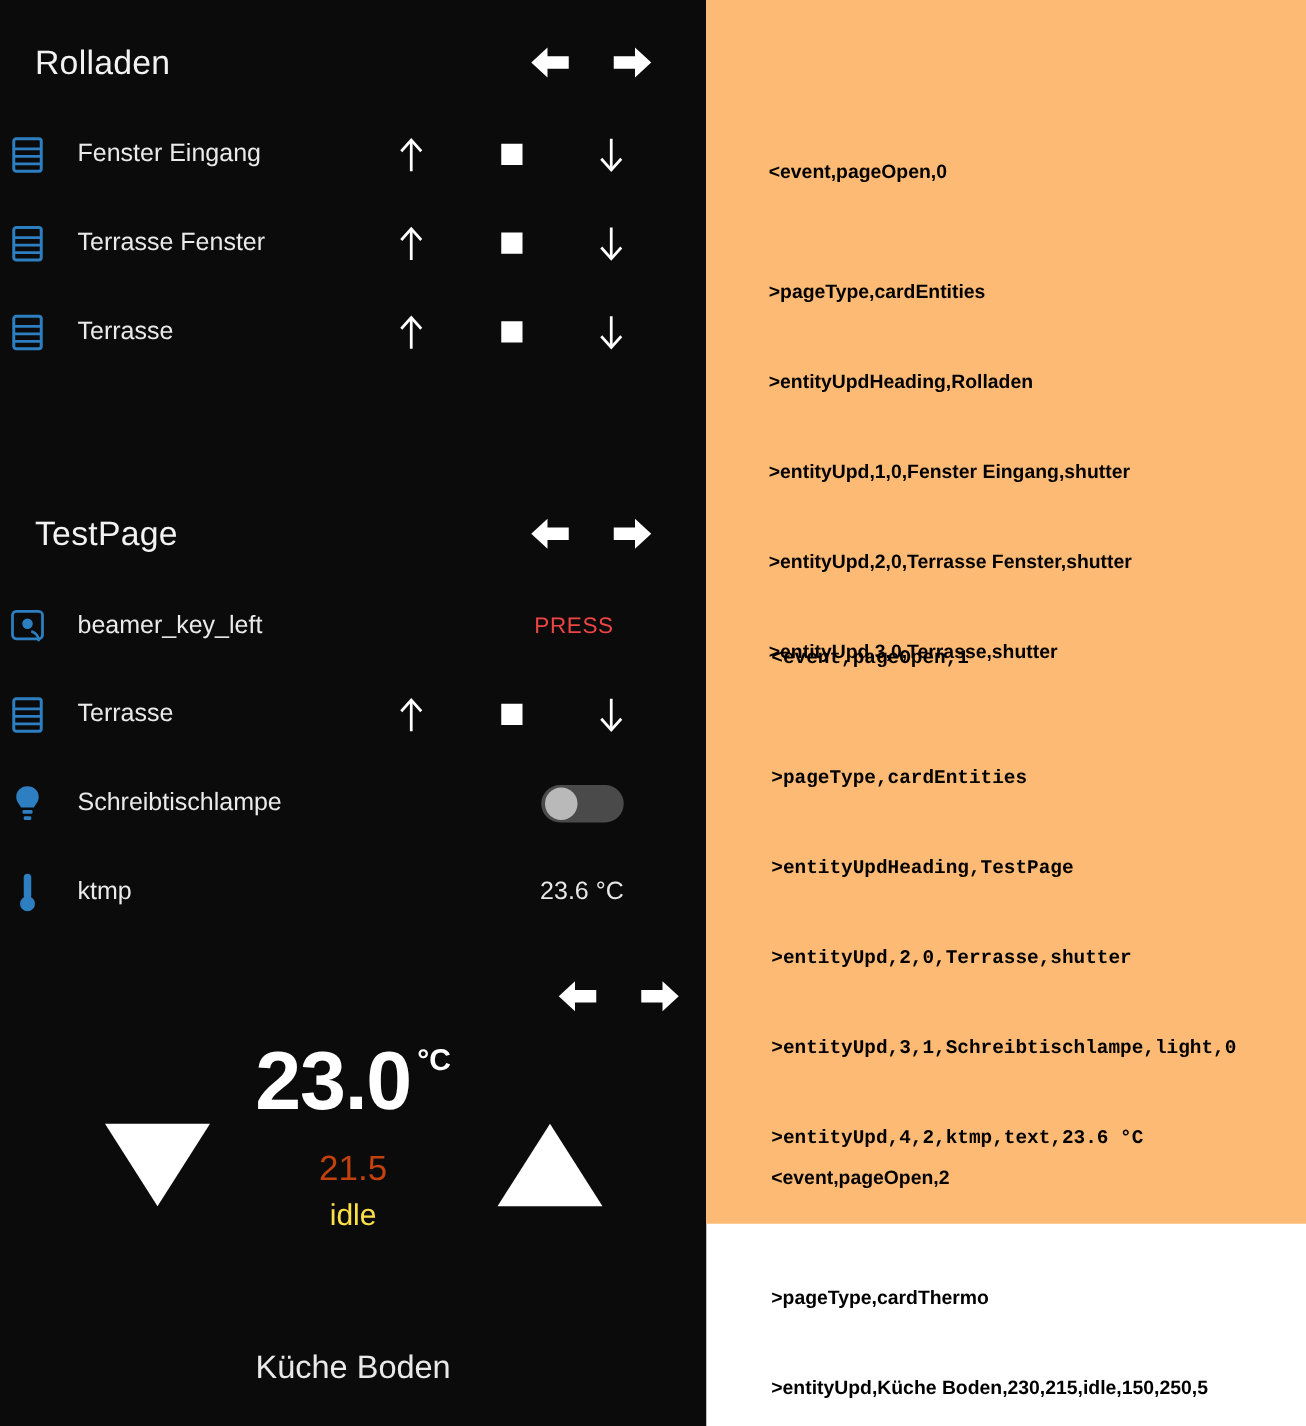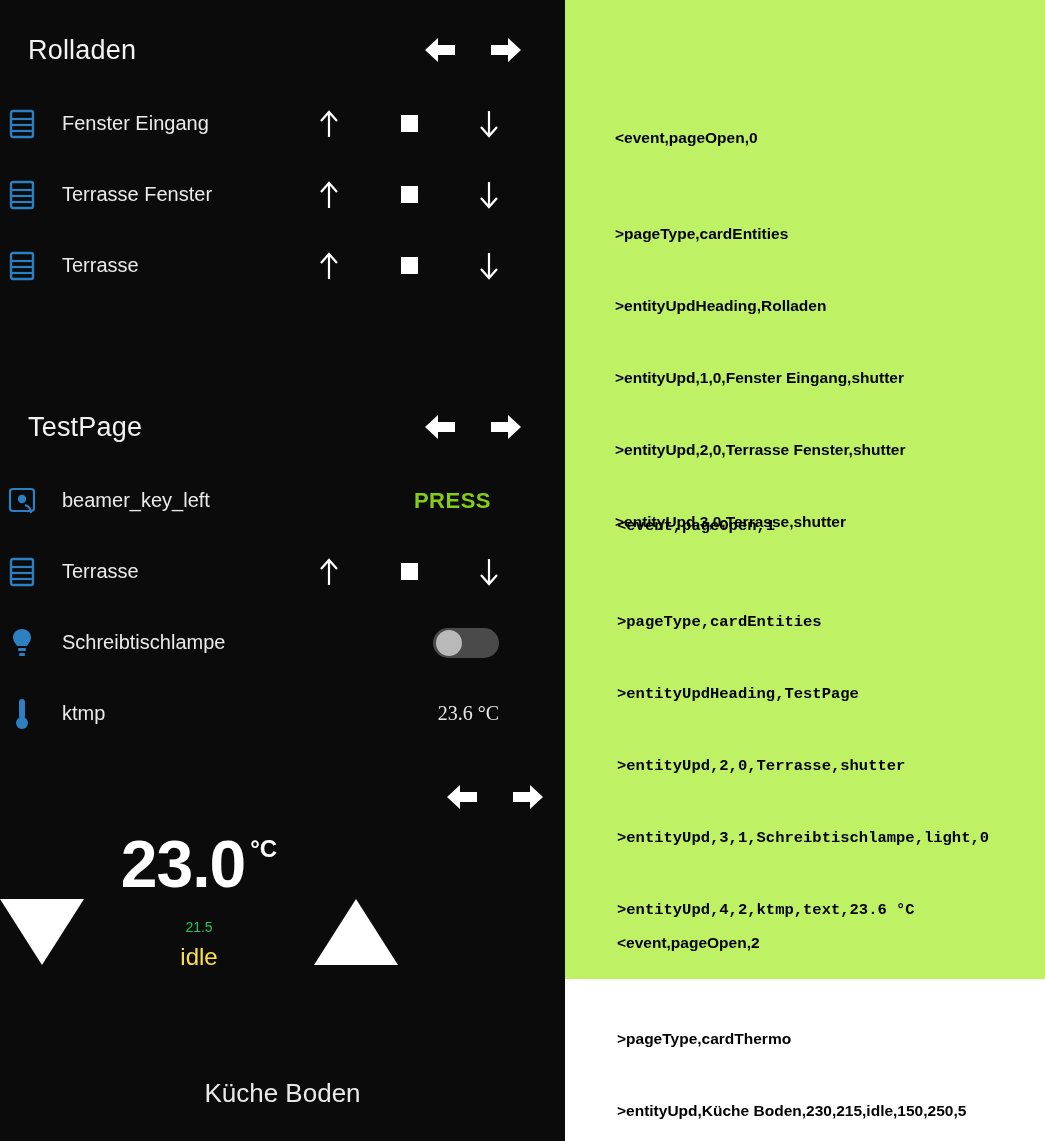--- a/index.html
+++ b/index.html
@@ -222,7 +222,7 @@
   .logpanel {
     flex: 1;
     position: relative;
-    background: #bef264;
+    background: #fdba74;
   }
   .logblock {
     position: absolute;

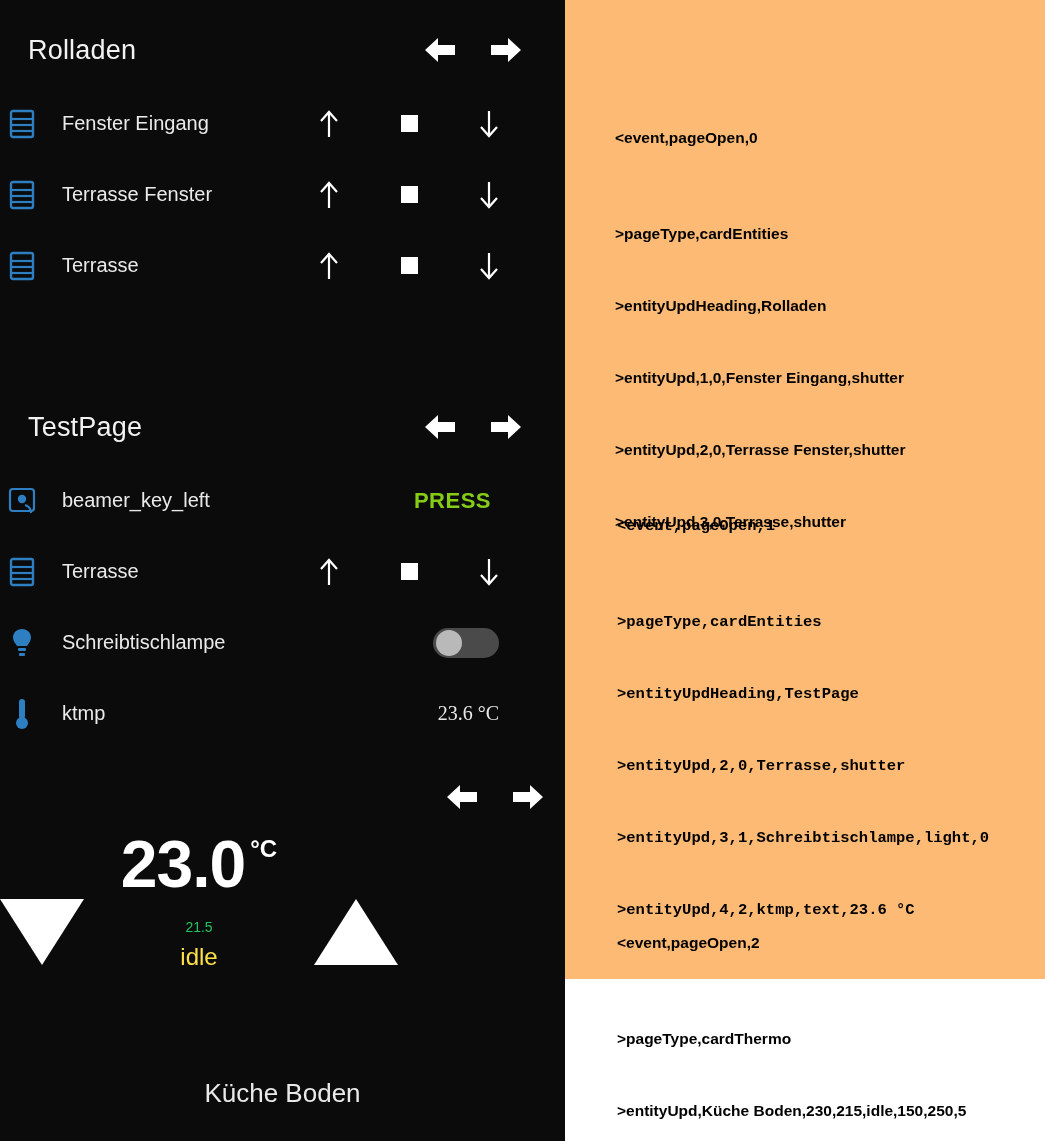--- a/index.html
+++ b/index.html
@@ -109,9 +109,9 @@
     background: #ffffff;
   }
   .press-label {
-    color: #84cc16;
-    font-size: 22px;
-    font-weight: bold;
+    color: #ef4444;
+    font-size: 18px;
+    font-weight: normal;
     letter-spacing: 0.5px;
     padding-right: 44px;
   }

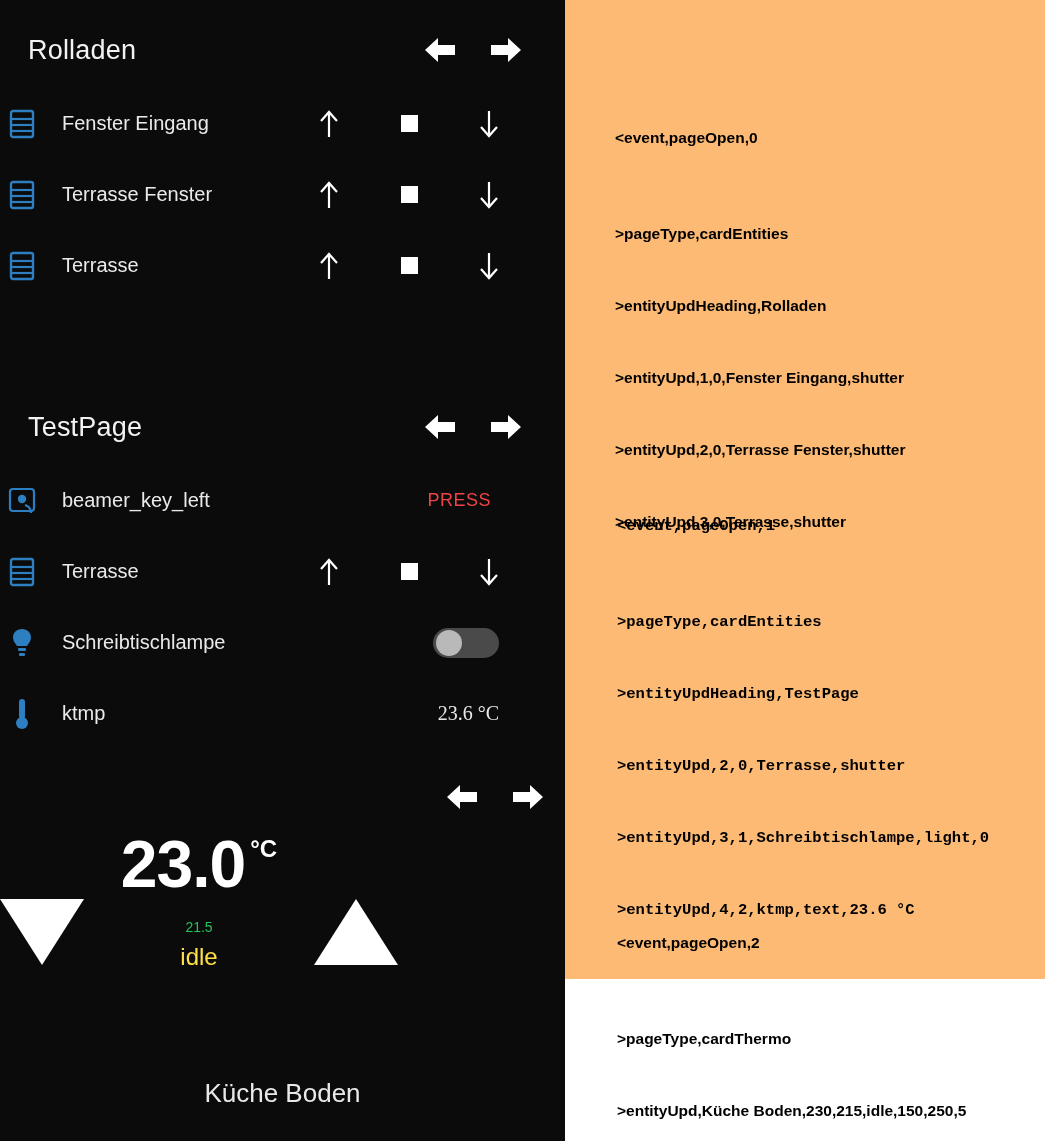--- a/index.html
+++ b/index.html
@@ -136,7 +136,6 @@
     color: #e8e8e8;
     font-size: 20px;
     padding-right: 36px;
-    font-family: Liberation Serif, serif;
   }
   
   .thermo {

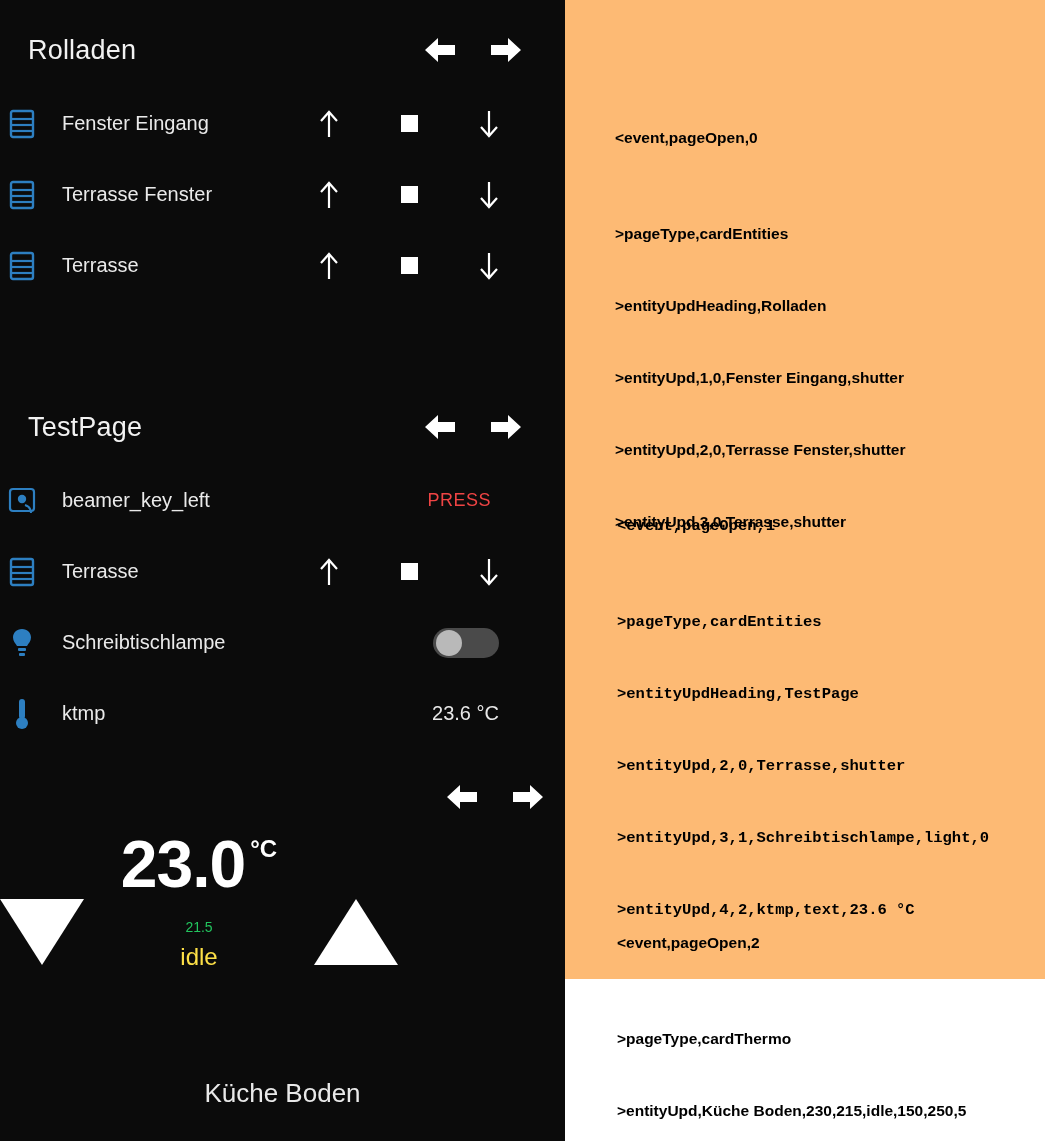--- a/index.html
+++ b/index.html
@@ -153,7 +153,7 @@
   .thermo-body {
     display: flex;
     align-items: flex-start;
-    justify-content: flex-start;
+    justify-content: center;
     padding-top: 6px;
     gap: 0;
   }

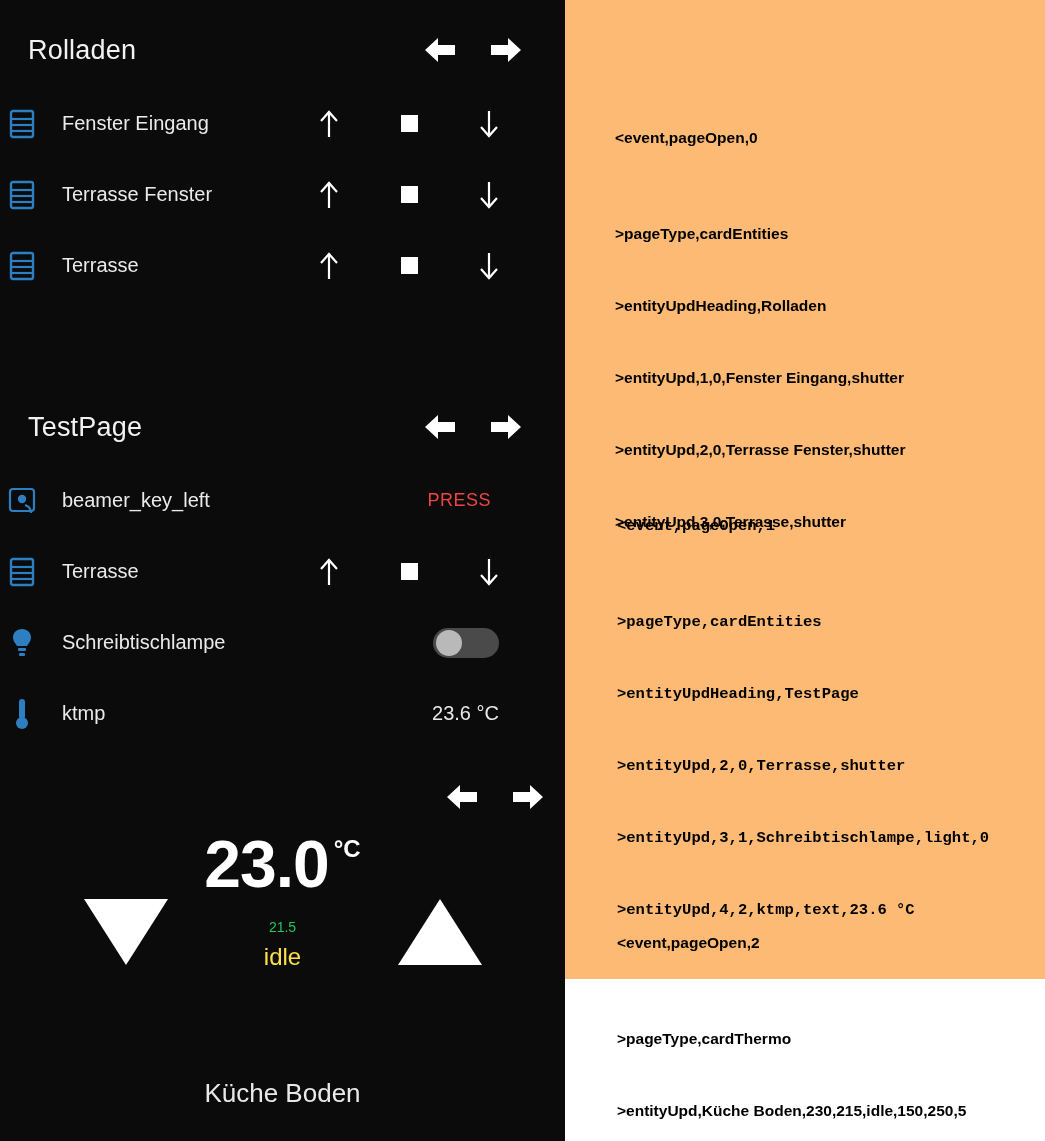--- a/index.html
+++ b/index.html
@@ -198,8 +198,8 @@
     margin-top: 4px;
   }
   .temp-target {
-    color: #22c55e;
-    font-size: 14px;
+    color: #c2410c;
+    font-size: 28px;
     margin-top: 22px;
   }
   .temp-state {

